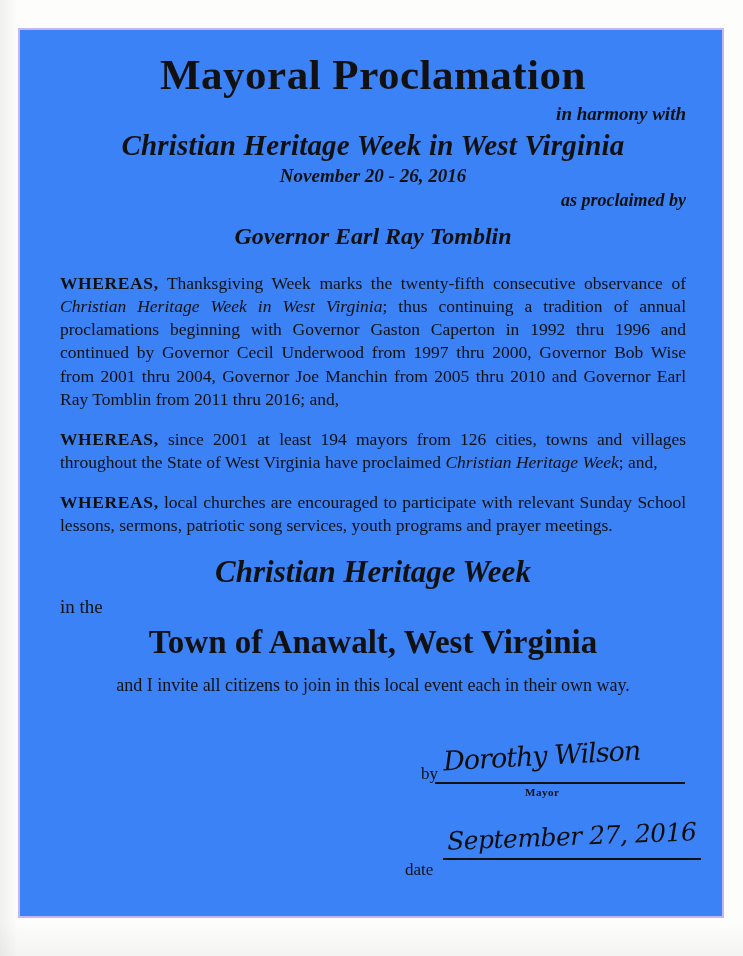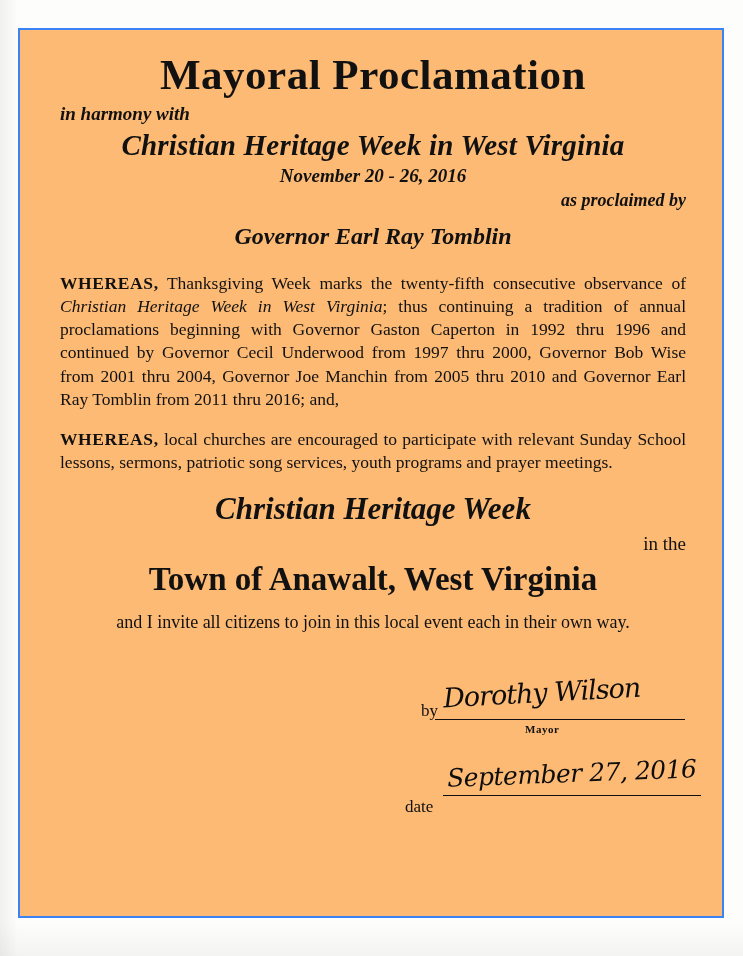--- a/index.html
+++ b/index.html
@@ -29,9 +29,9 @@
     top: 28px;
     width: 706px;
     height: 890px;
-    border: 2px solid #3b82f6;
+    border: 2px solid #c4b5fd;
     box-sizing: border-box;
-    background: #fdba74;
+    background: #3b82f6;
     padding-left: 28px;
   }
 

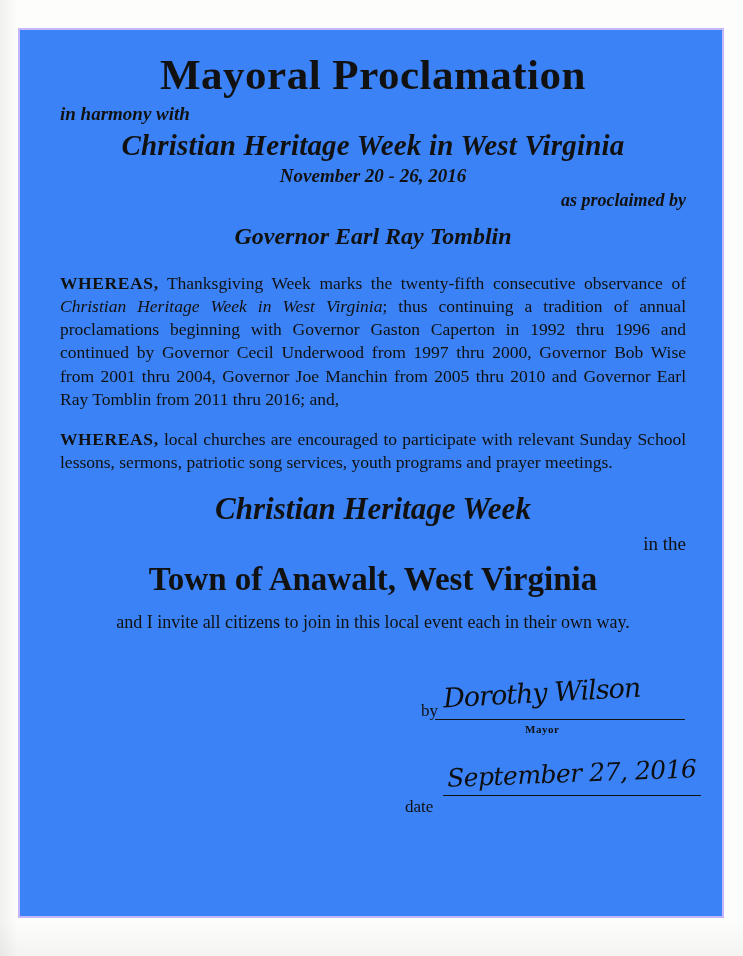--- a/index.html
+++ b/index.html
@@ -52,7 +52,7 @@
     margin: 0 0 6px 0;
   }
   .title-sub1 {
-    text-align: left;
+    text-align: right;
     font-style: italic;
     font-weight: bold;
     font-size: 19px;

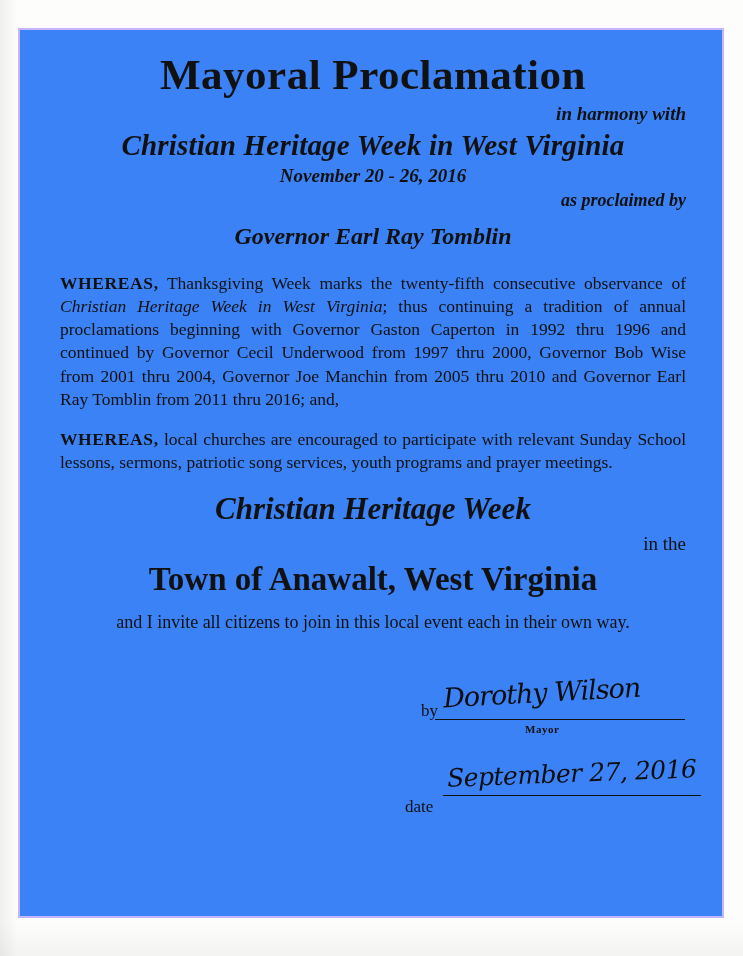--- a/index.html
+++ b/index.html
@@ -256,6 +256,9 @@
         <span class="lead">WHEREAS,</span><span> Thanksgiving Week marks the twenty-fifth consecutive observance of </span><em>Christian Heritage Week in West Virginia</em><span>; thus continuing a tradition of annual proclamations beginning with Governor Gaston Caperton in 1992 thru 1996 and continued by Governor Cecil Underwood from 1997 thru 2000, Governor Bob Wise from 2001 thru 2004, Governor Joe Manchin from 2005 thru 2010 and Governor Earl Ray Tomblin from 2011 thru 2016; and,</span>
       </p>
 
+      <p class="para">
+        <span class="lead">WHEREAS,</span><span> since 2001 at least 194 mayors from 126 cities, towns and villages throughout the State of West Virginia have proclaimed </span><em>Christian Heritage Week</em><span>; and,</span>
+      </p>
 
       <p class="para">
         <span class="lead">WHEREAS,</span><span> local churches are encouraged to participate with relevant Sunday School lessons, sermons, patriotic song services, youth programs and prayer meetings.</span>

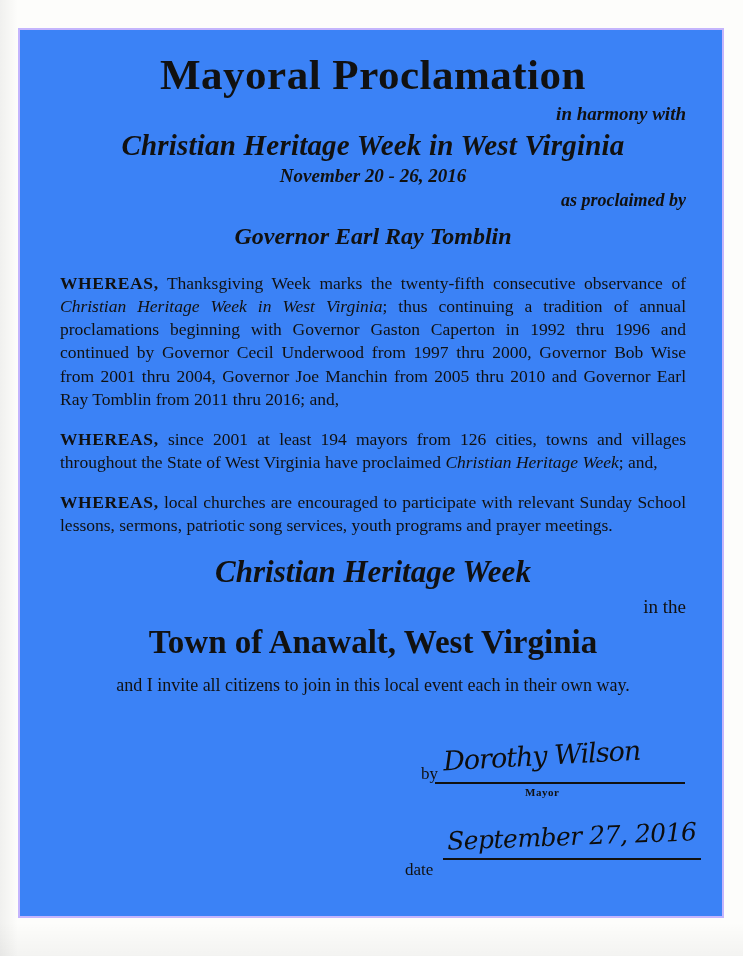--- a/index.html
+++ b/index.html
@@ -126,7 +126,7 @@
     margin: 14px 0 6px 0;
   }
   .proclaim-in {
-    text-align: right;
+    text-align: left;
     font-size: 19px;
     margin: 0 0 6px 0;
   }

